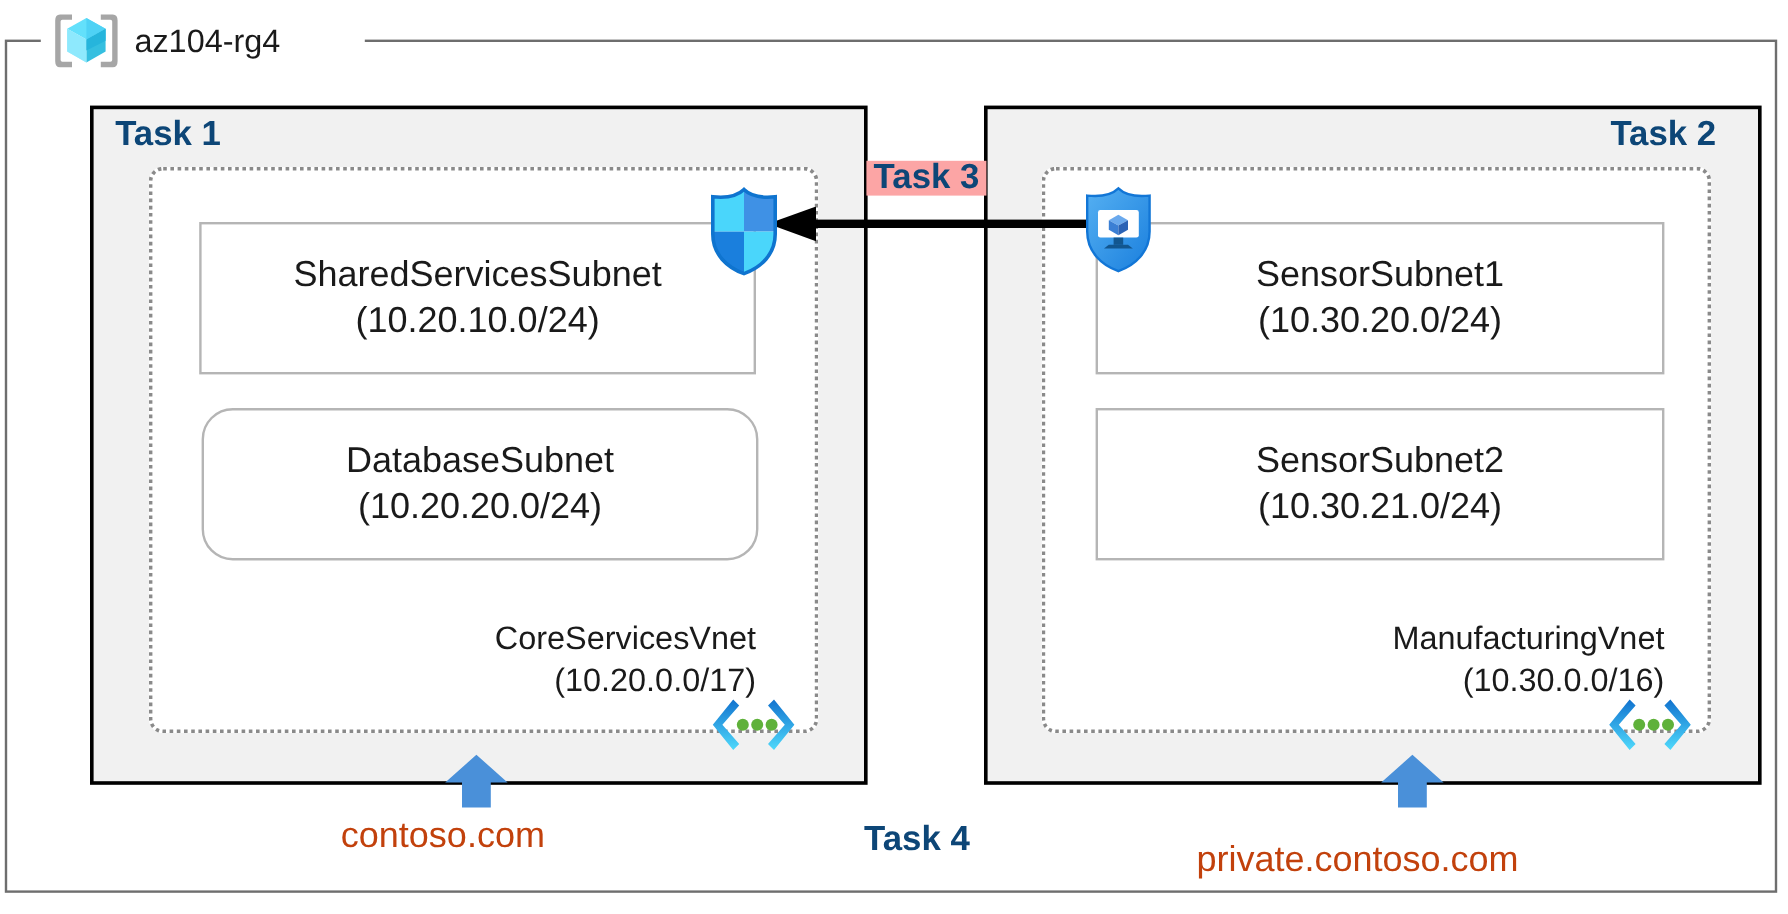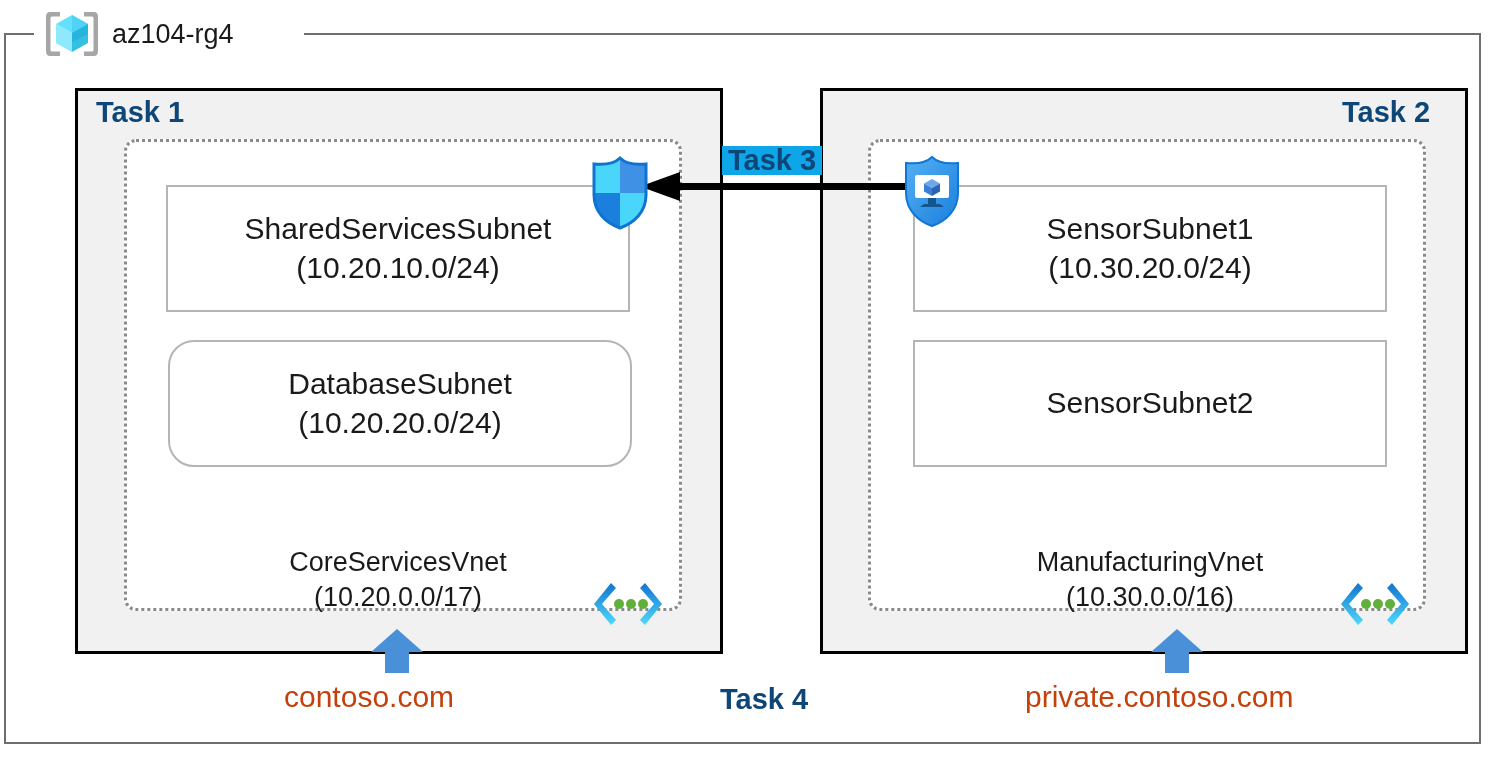--- a/index.html
+++ b/index.html
@@ -80,7 +80,7 @@
   }
   #task-label-1 { left: 96px;  top: 98px; }
   #task-label-2 { left: 1342px; top: 98px; }
-  #task-label-3 { left: 722px; top: 146px; background: #0ea5e9; padding: 0 6px; z-index: 40; }
+  #task-label-3 { left: 722px; top: 134px; background: #fca5a5; padding: 0 6px; z-index: 40; }
   #task-label-4 { left: 720px; top: 685px; }
 
   

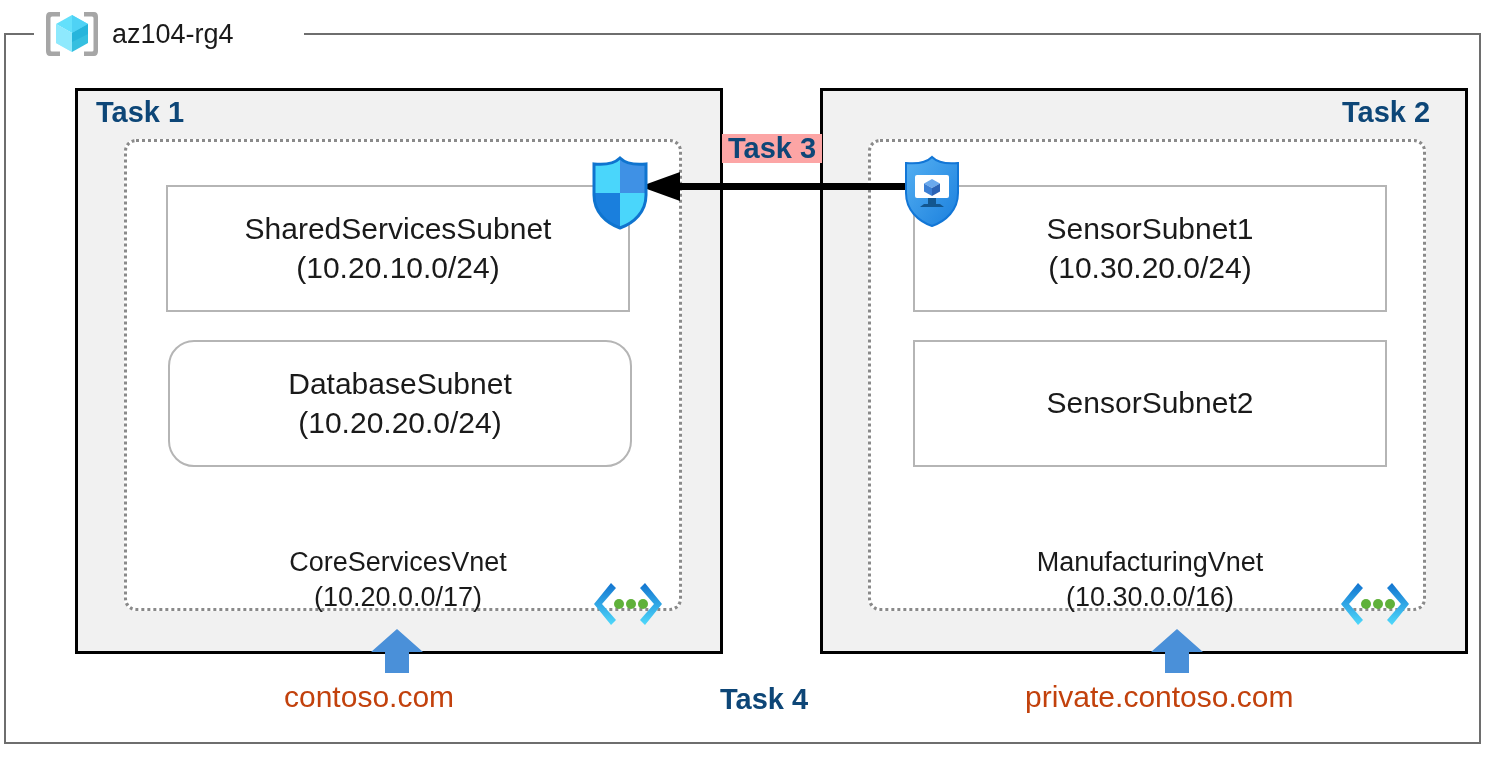--- a/index.html
+++ b/index.html
@@ -255,6 +255,7 @@
 
   <div class="subnet-box" id="subnet-4">
     <span class="subnet-name">SensorSubnet2</span>
+    <span class="subnet-cidr">(10.30.21.0/24)</span>
   </div>
 
   <div class="vnet-label" id="vnet-label-2">

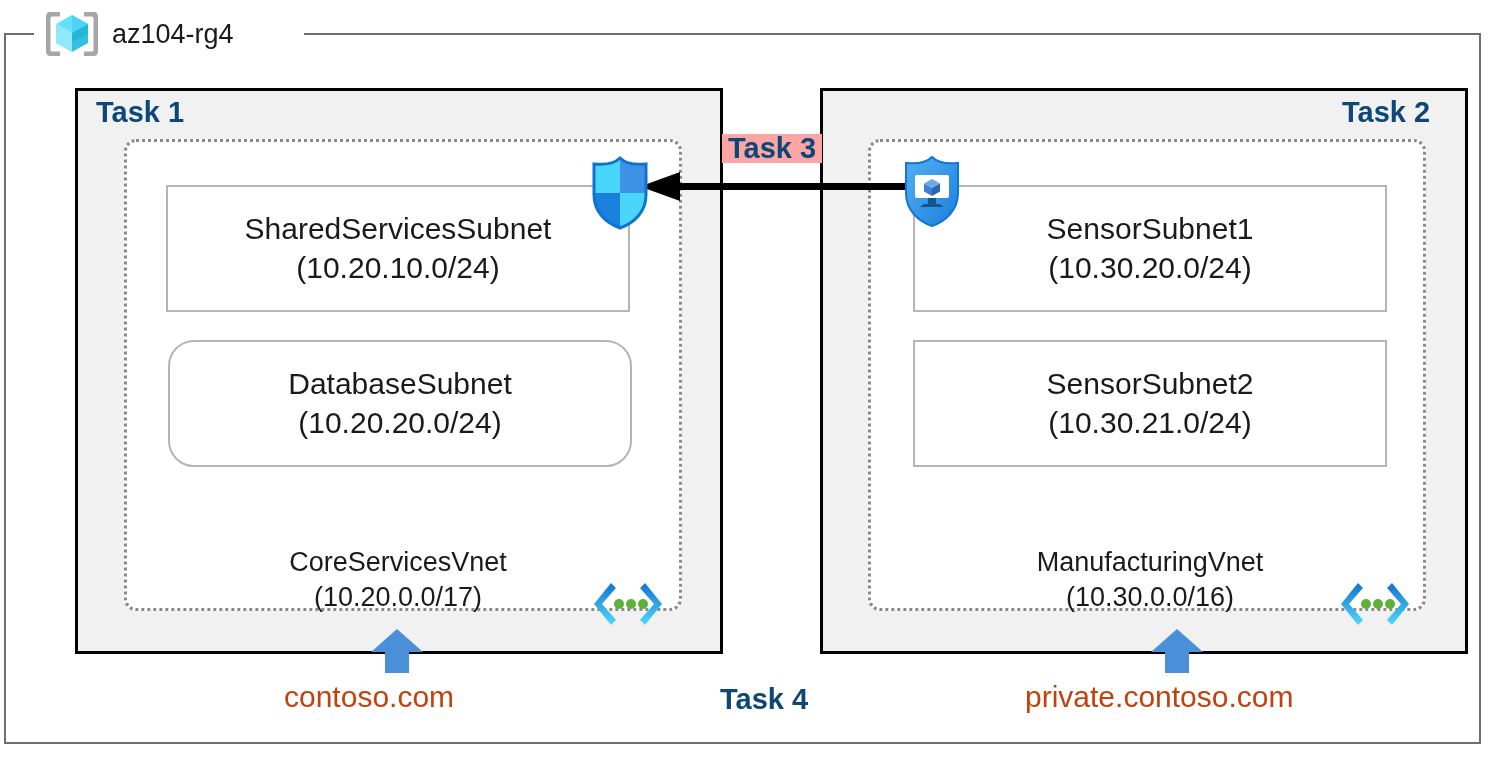--- a/index.html
+++ b/index.html
@@ -119,10 +119,9 @@
   
   .vnet-label {
     position: absolute;
-    text-align: center;
+    text-align: right;
     line-height: 1.28;
     white-space: nowrap;
-    margin-top: 30px;
   }
   .vnet-name, .vnet-cidr {
     font-size: 27px;

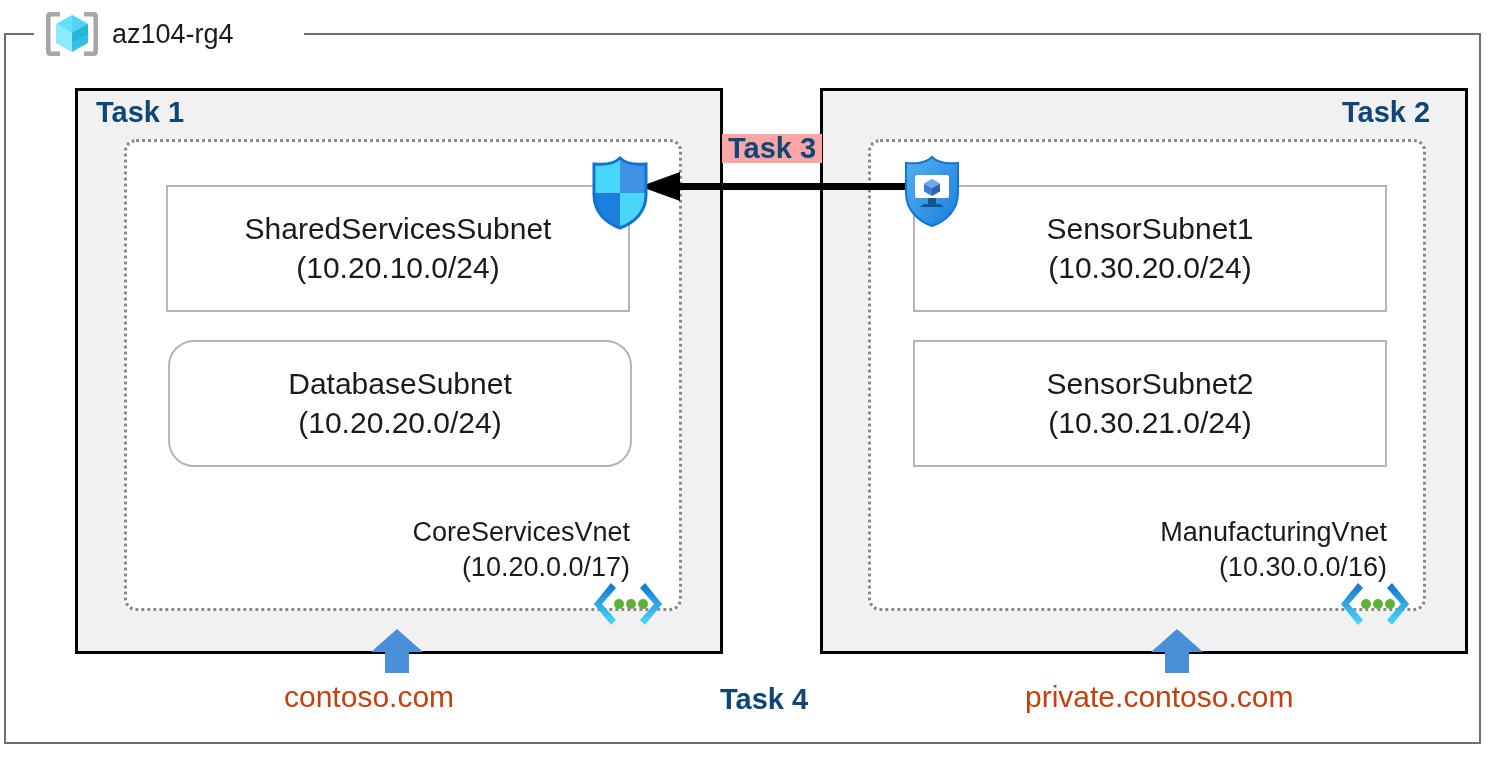--- a/index.html
+++ b/index.html
@@ -161,7 +161,7 @@
     line-height: 1;
   }
   #dns-label-1 { left: 284px; top: 682px; }
-  #dns-label-2 { left: 997px; top: 682px; margin-left: 28px; }
+  #dns-label-2 { left: 997px; top: 702px; }
 </style>
 </head>
 <body>

